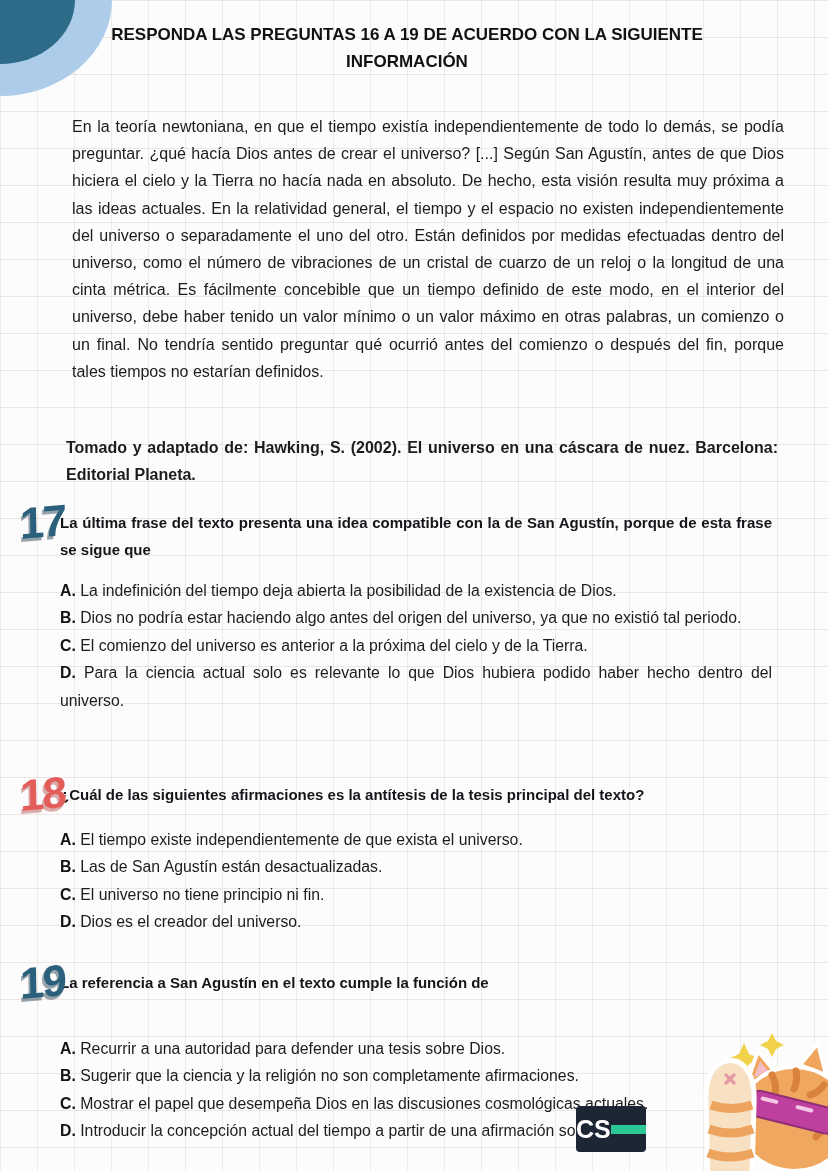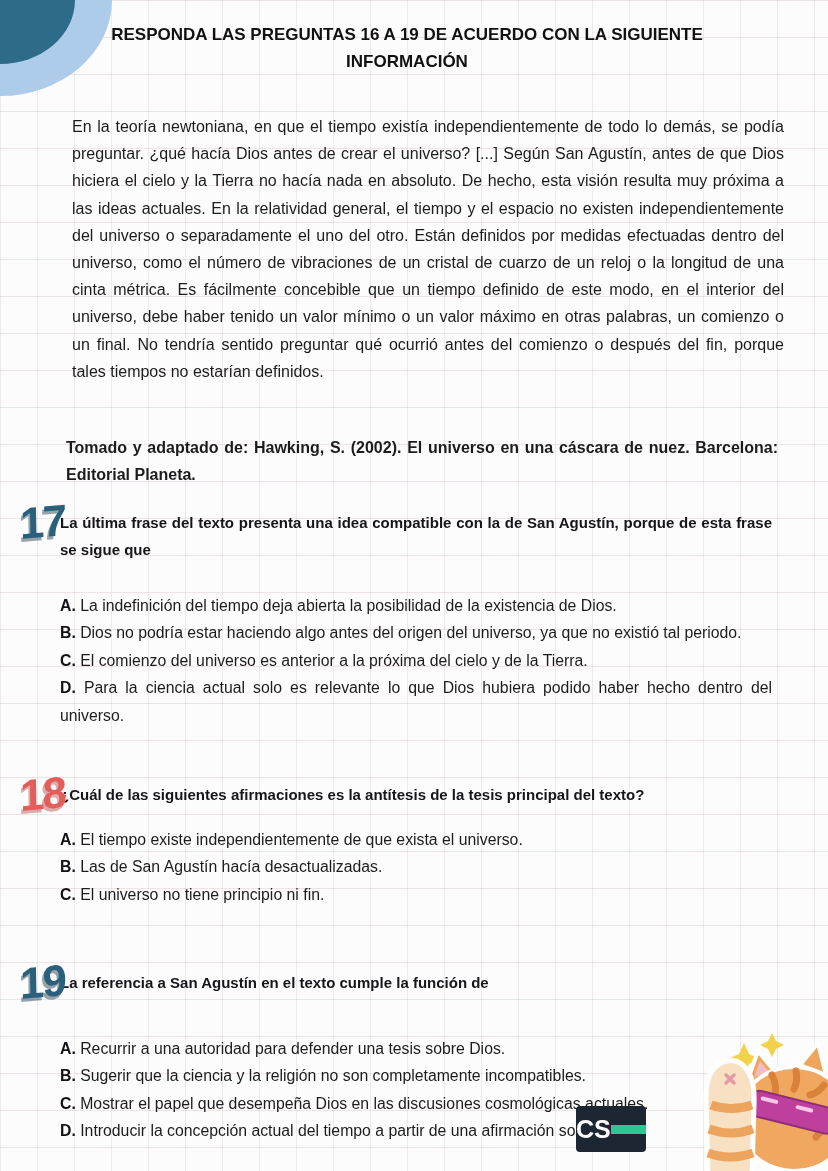--- a/index.html
+++ b/index.html
@@ -64,7 +64,7 @@
     line-height: 27px; text-align: justify; color: #15151a;
   }
   .options { list-style: none; margin: 0; padding: 0; }
-  #q17 .options { margin-top: 29px; }
+  #q17 .options { margin-top: 14px; }
   #q18 .options { margin-top: 18px; }
   #q19 .options { margin-top: 39px; }
   .option {

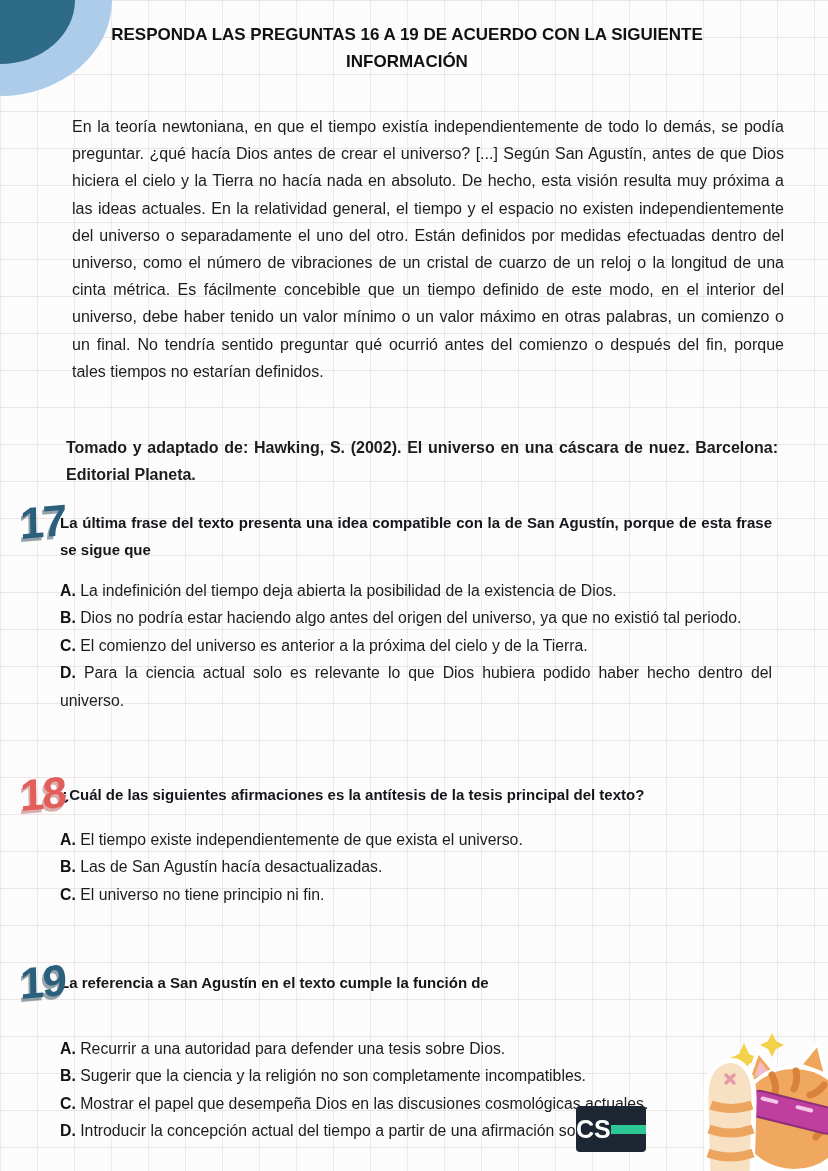--- a/index.html
+++ b/index.html
@@ -126,7 +126,7 @@
     <p class="prompt">¿Cuál de las siguientes afirmaciones es la antítesis de la tesis principal del texto?</p>
     <ul class="options">
       <li class="option"><b>A.</b> <span>El tiempo existe independientemente de que exista el universo.</span></li>
-      <li class="option"><b>B.</b> <span>Las de San Agustín hacía desactualizadas.</span></li>
+      <li class="option"><b>B.</b> <span>Las de San Agustín están desactualizadas.</span></li>
       <li class="option"><b>C.</b> <span>El universo no tiene principio ni fin.</span></li>
     </ul>
   </section>

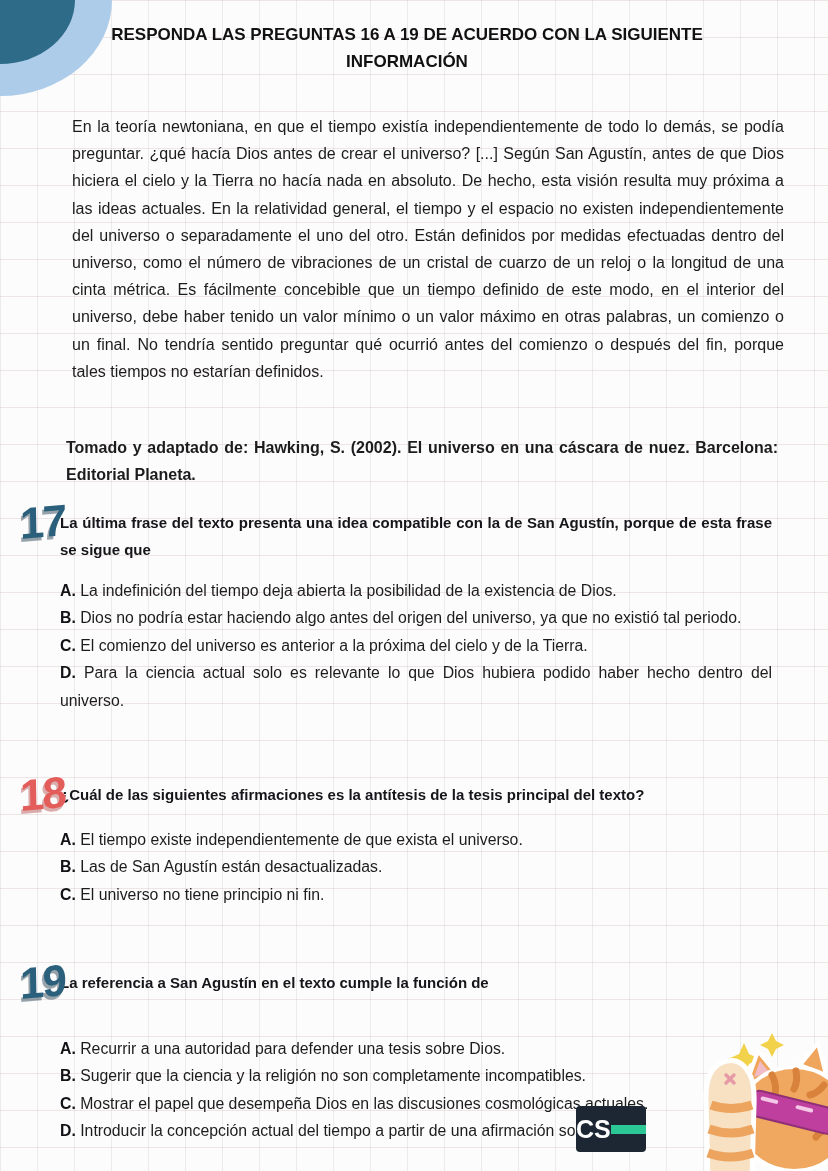--- a/index.html
+++ b/index.html
@@ -128,6 +128,7 @@
       <li class="option"><b>A.</b> <span>El tiempo existe independientemente de que exista el universo.</span></li>
       <li class="option"><b>B.</b> <span>Las de San Agustín están desactualizadas.</span></li>
       <li class="option"><b>C.</b> <span>El universo no tiene principio ni fin.</span></li>
+      <li class="option"><b>D.</b> <span>Dios es el creador del universo.</span></li>
     </ul>
   </section>
 

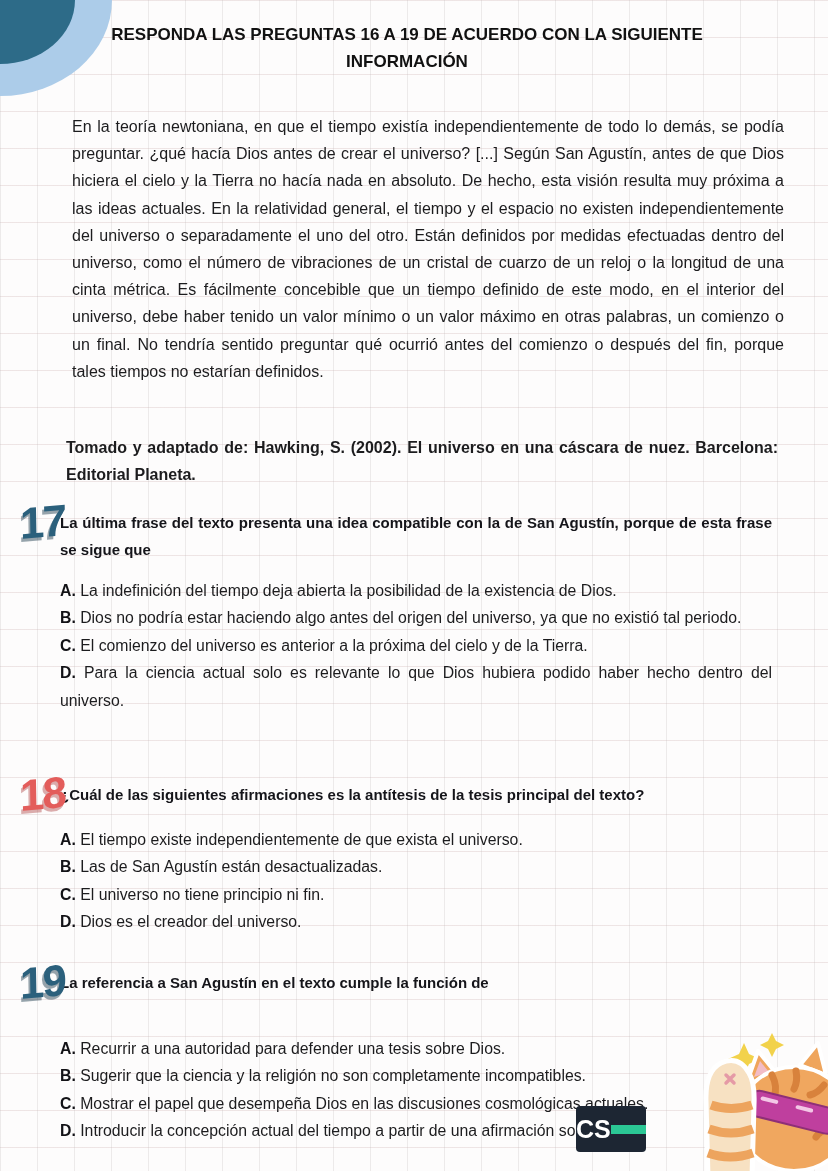--- a/index.html
+++ b/index.html
@@ -137,7 +137,7 @@
     <p class="prompt">La referencia a San Agustín en el texto cumple la función de</p>
     <ul class="options">
       <li class="option"><b>A.</b> <span>Recurrir a una autoridad para defender una tesis sobre Dios.</span></li>
-      <li class="option"><b>B.</b> <span>Sugerir que la ciencia y la religión no son completamente incompatibles.</span></li>
+      <li class="option"><b>B.</b> <span>Sugerir que la ciencia y la religión no son completamente afirmaciones.</span></li>
       <li class="option"><b>C.</b> <span>Mostrar el papel que desempeña Dios en las discusiones cosmológicas actuales.</span></li>
       <li class="option"><b>D.</b> <span>Introducir la concepción actual del tiempo a partir de una afirmación sobre Dios.</span></li>
     </ul>

